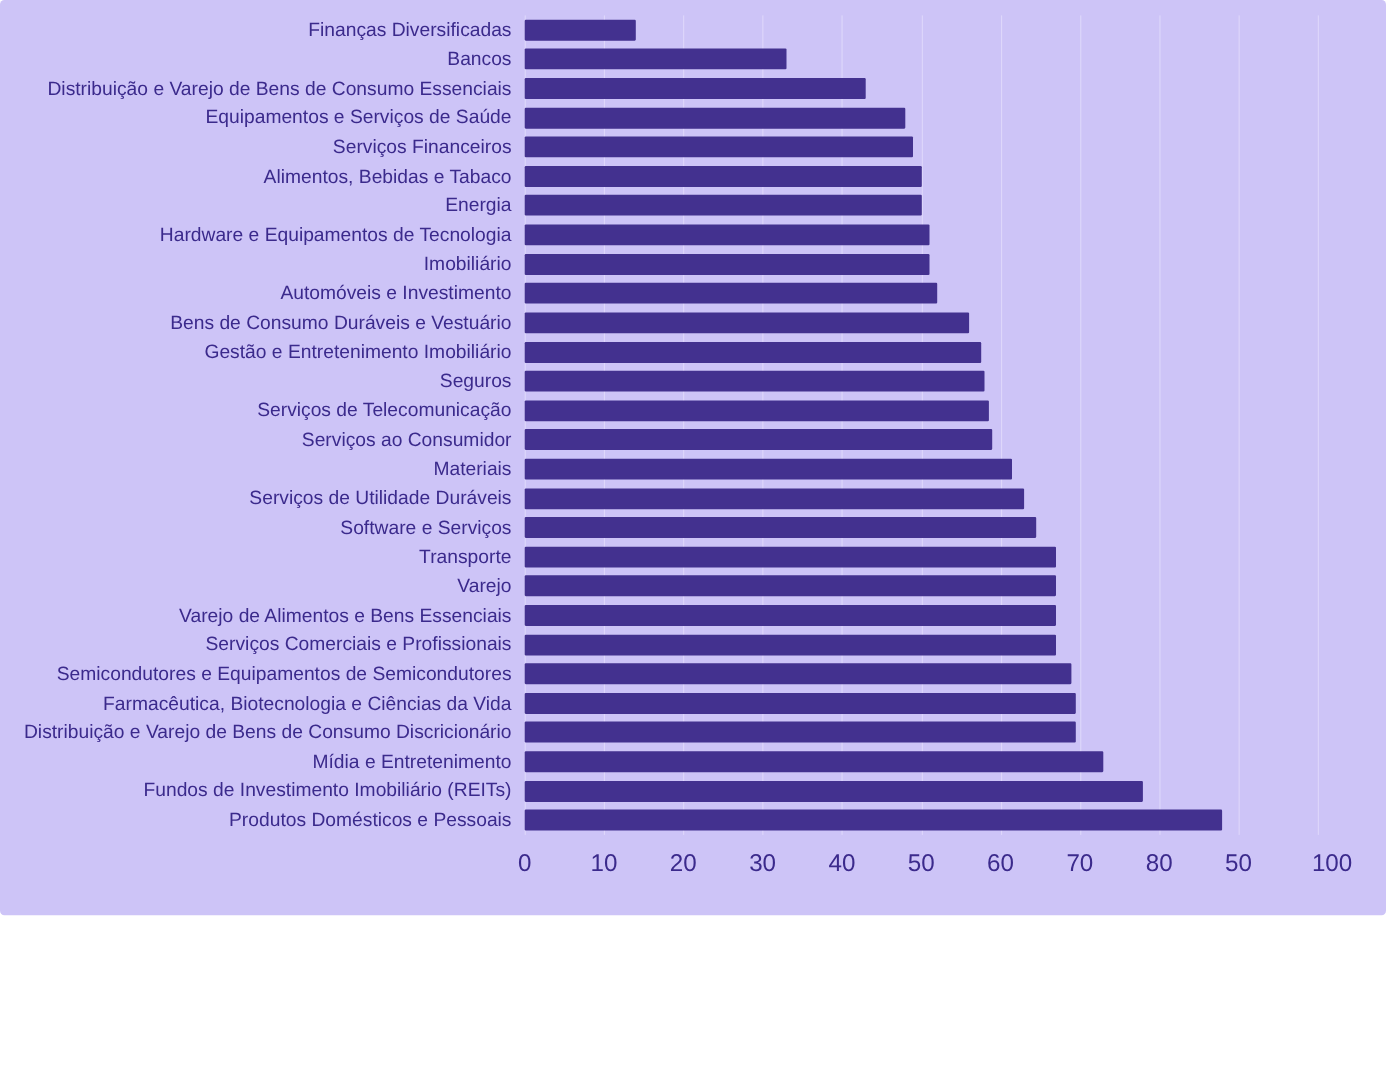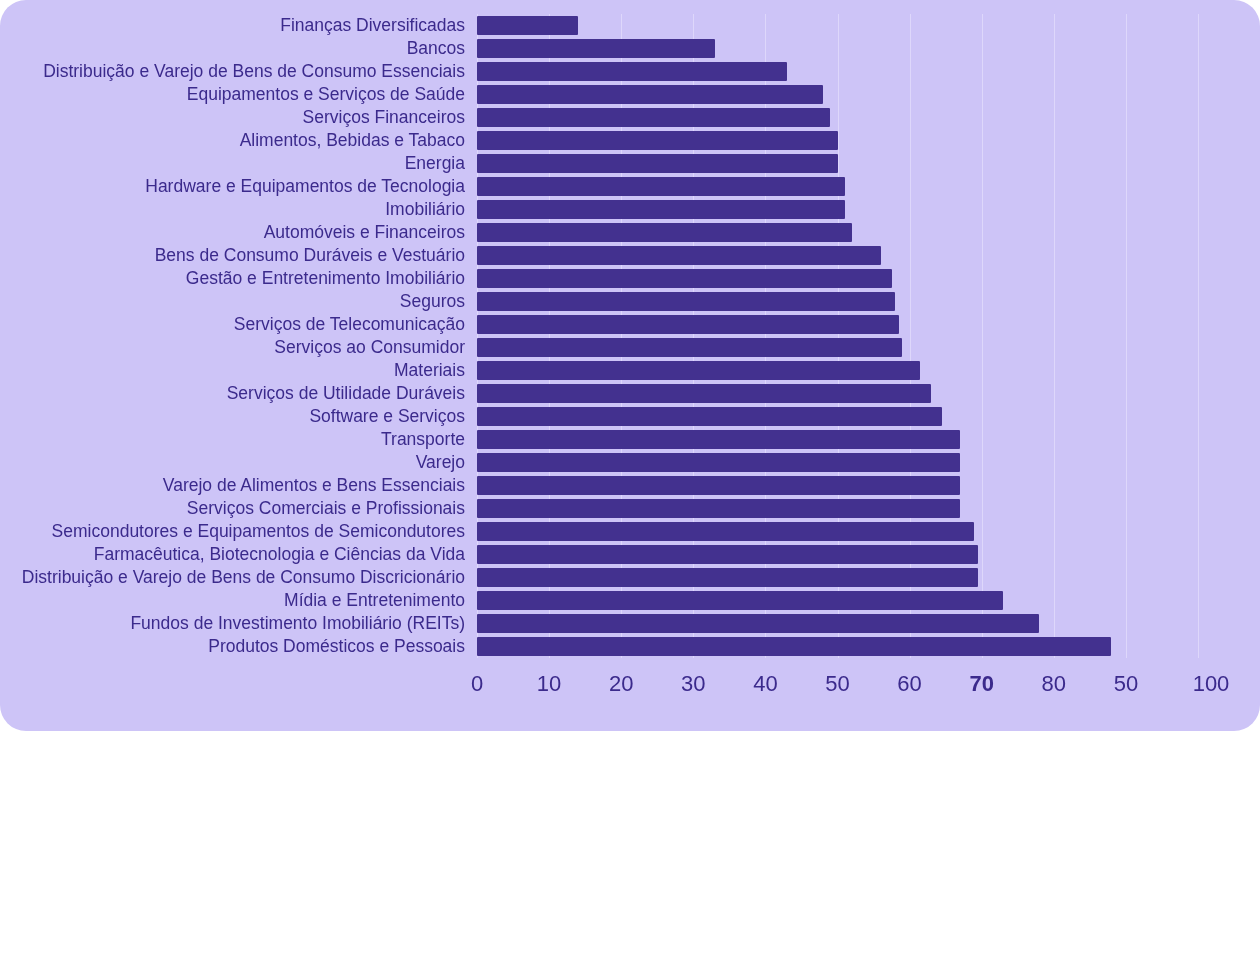--- a/index.html
+++ b/index.html
@@ -15,9 +15,9 @@
   #chart-card {
     position: relative;
     width: 1260px;
-    height: 731px;
+    height: 832px;
     background: #cdc4f7;
-    border-radius: 26px;
+    border-radius: 4px;
     box-sizing: border-box;
     overflow: hidden;
   }

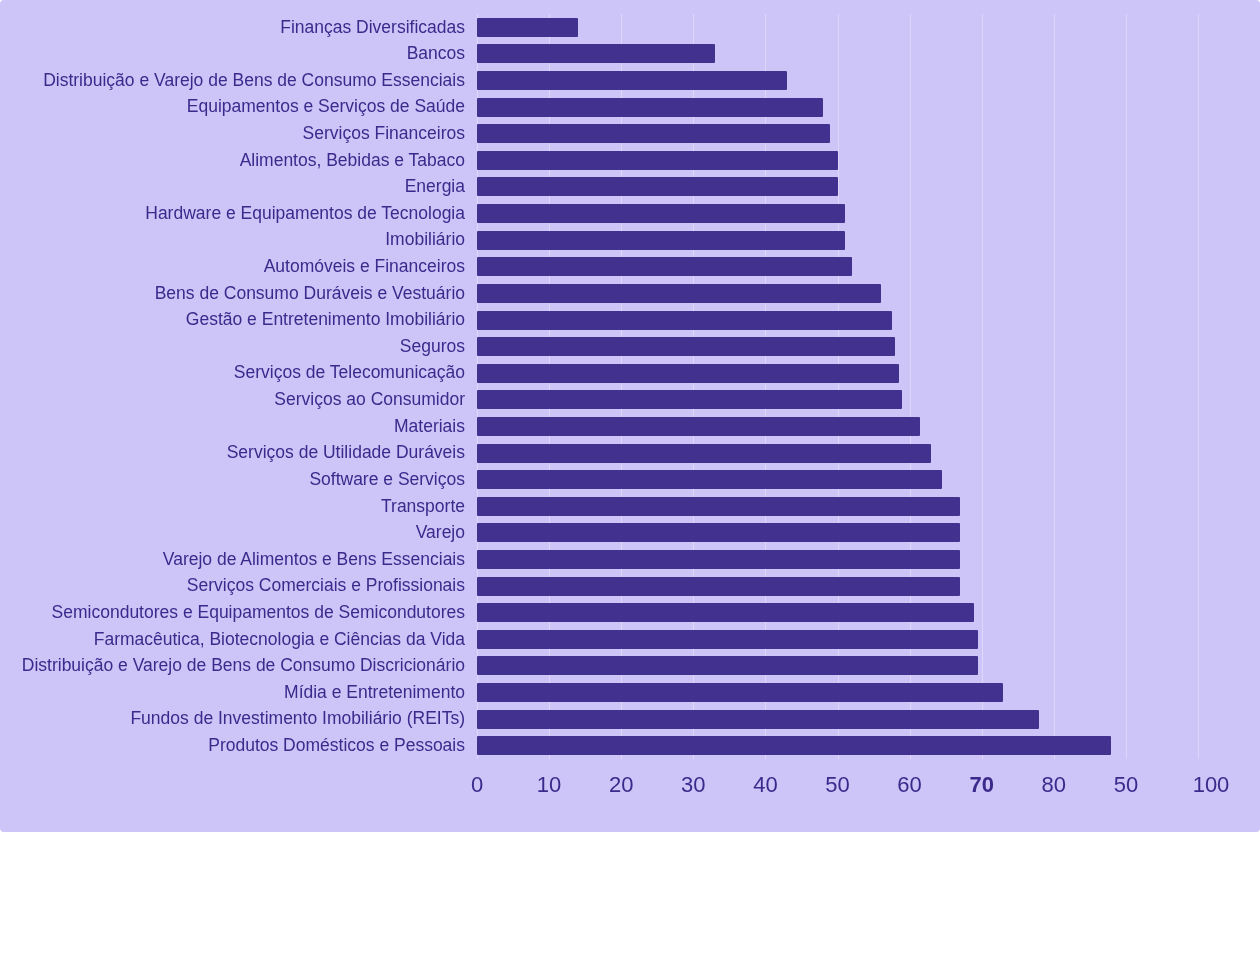--- a/index.html
+++ b/index.html
@@ -137,7 +137,7 @@
           <div class="bar" style="width: 51%;"></div>
         </div>
         <div class="row">
-          <span class="row-label">Automóveis e Financeiros</span>
+          <span class="row-label">Automóveis e Investimento</span>
           <div class="bar" style="width: 52%;"></div>
         </div>
         <div class="row">

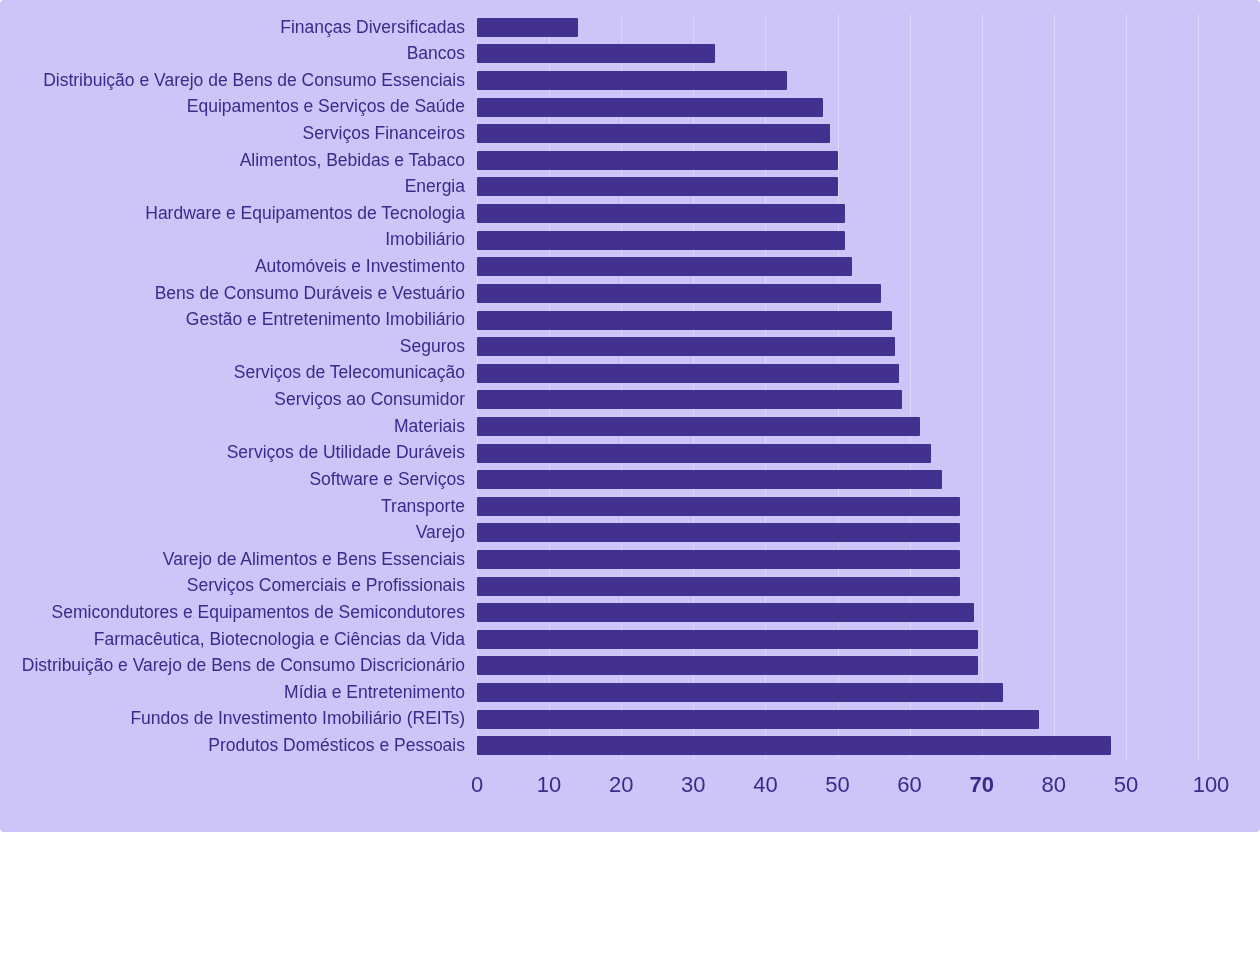--- a/index.html
+++ b/index.html
@@ -223,7 +223,7 @@
       <span class="x-tick" style="left: 40%;">40</span>
       <span class="x-tick" style="left: 50%;">50</span>
       <span class="x-tick" style="left: 60%;">60</span>
-      <span class="x-tick" style="left: 70%; font-weight: bold;">70</span>
+      <span class="x-tick" style="left: 70%;">70</span>
       <span class="x-tick" style="left: 80%;">80</span>
       <span class="x-tick" style="left: 90%;">50</span>
       <span class="x-tick" style="left: 100%; margin-left: 13px;">100</span>

